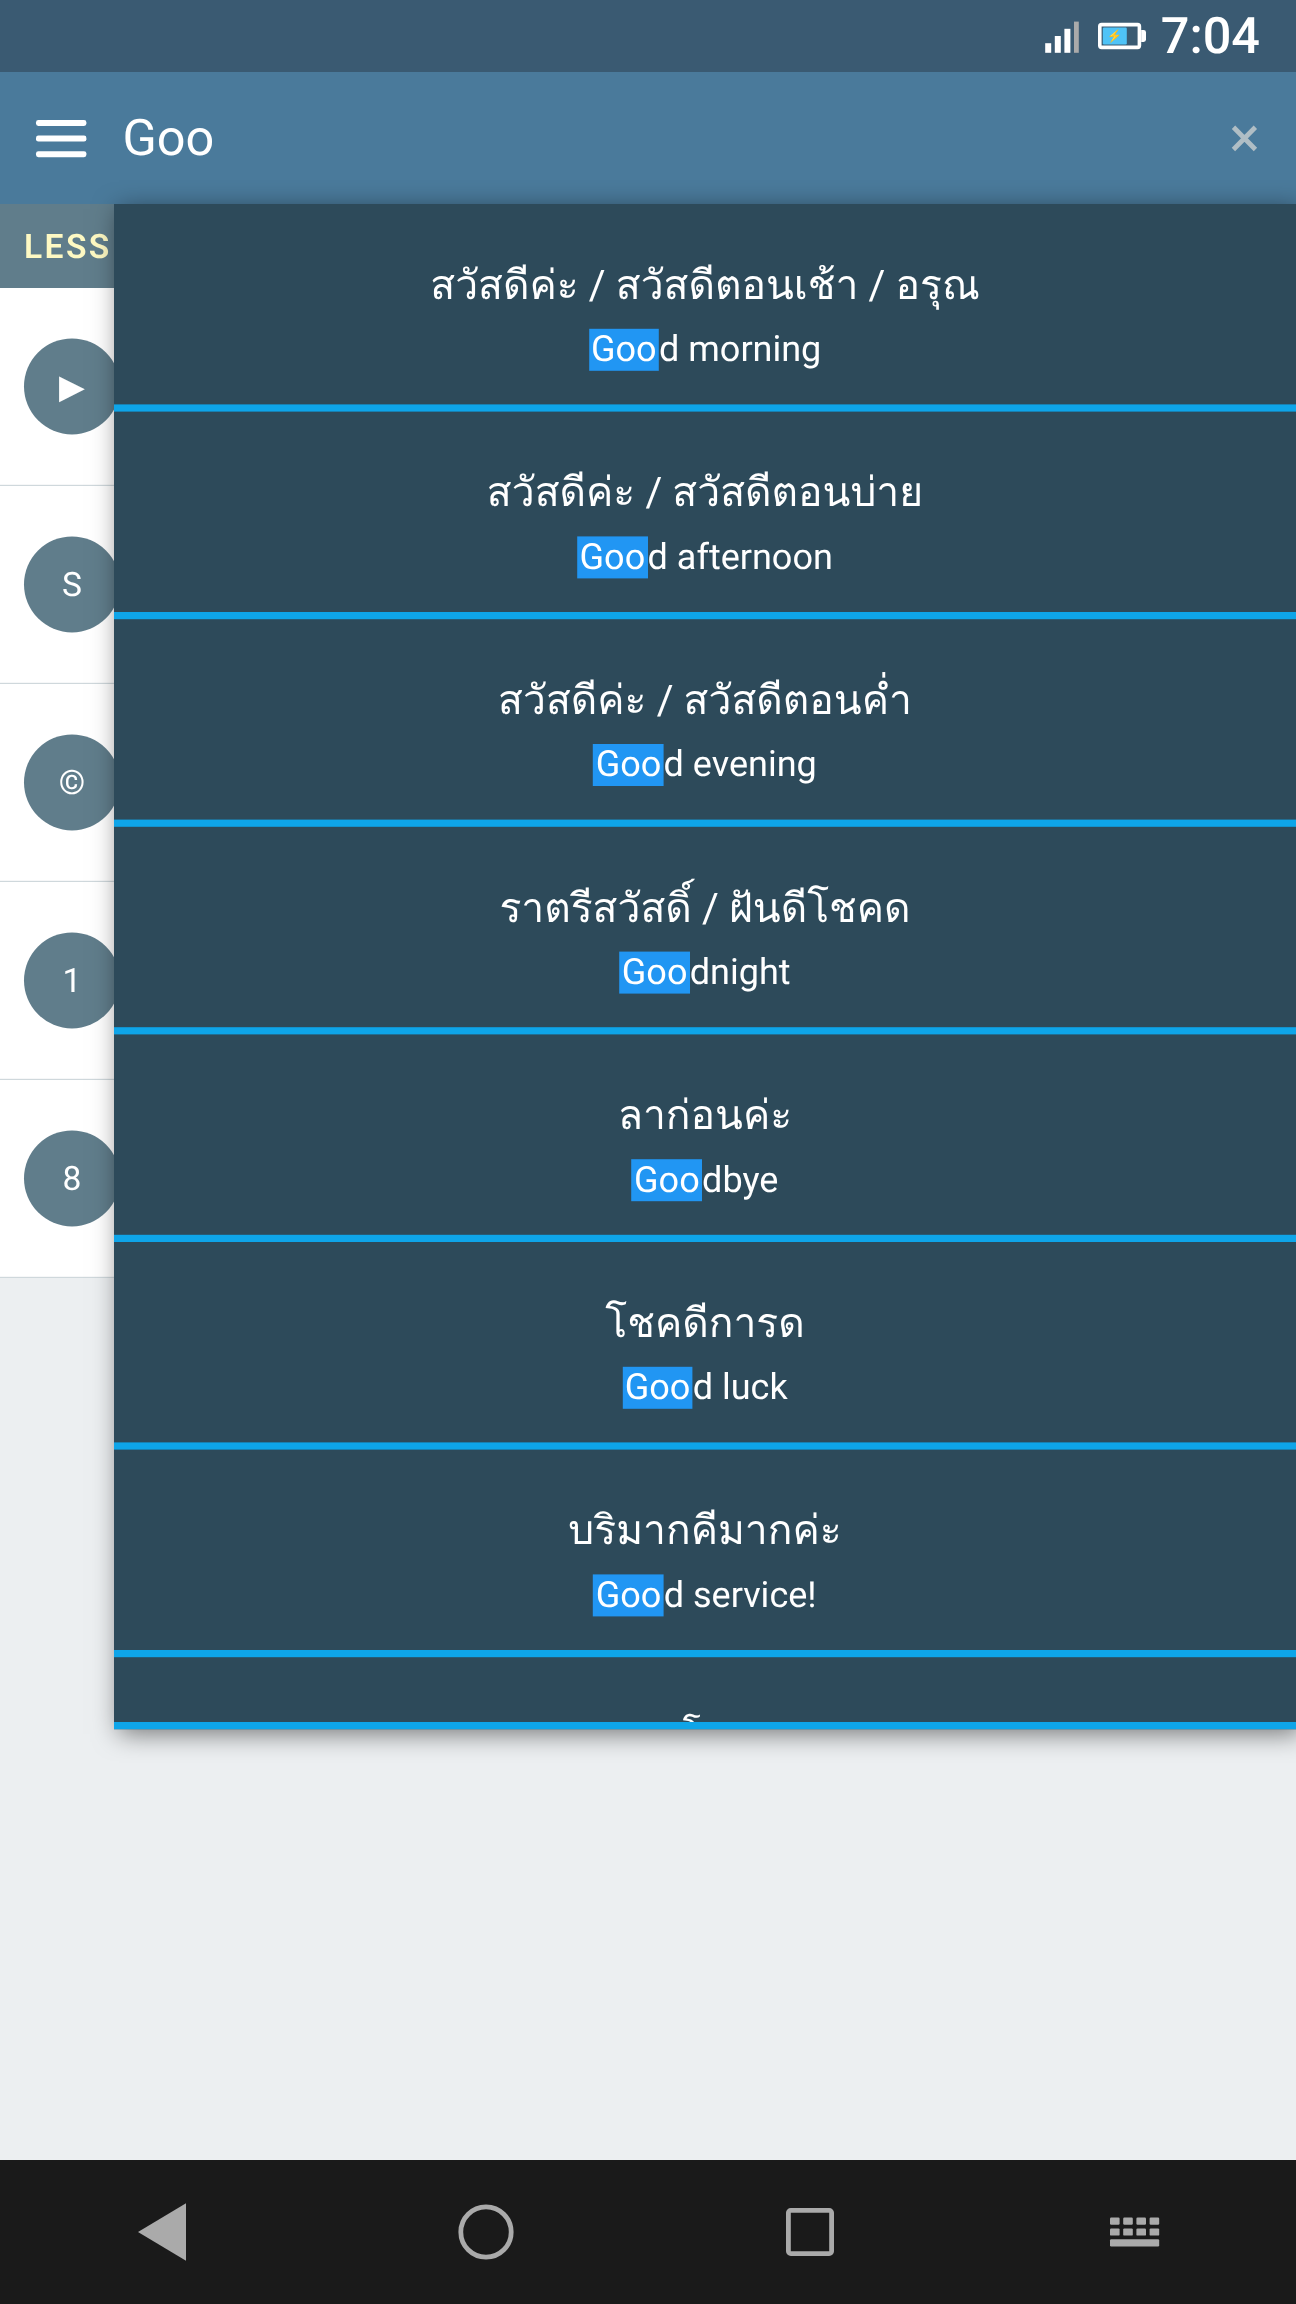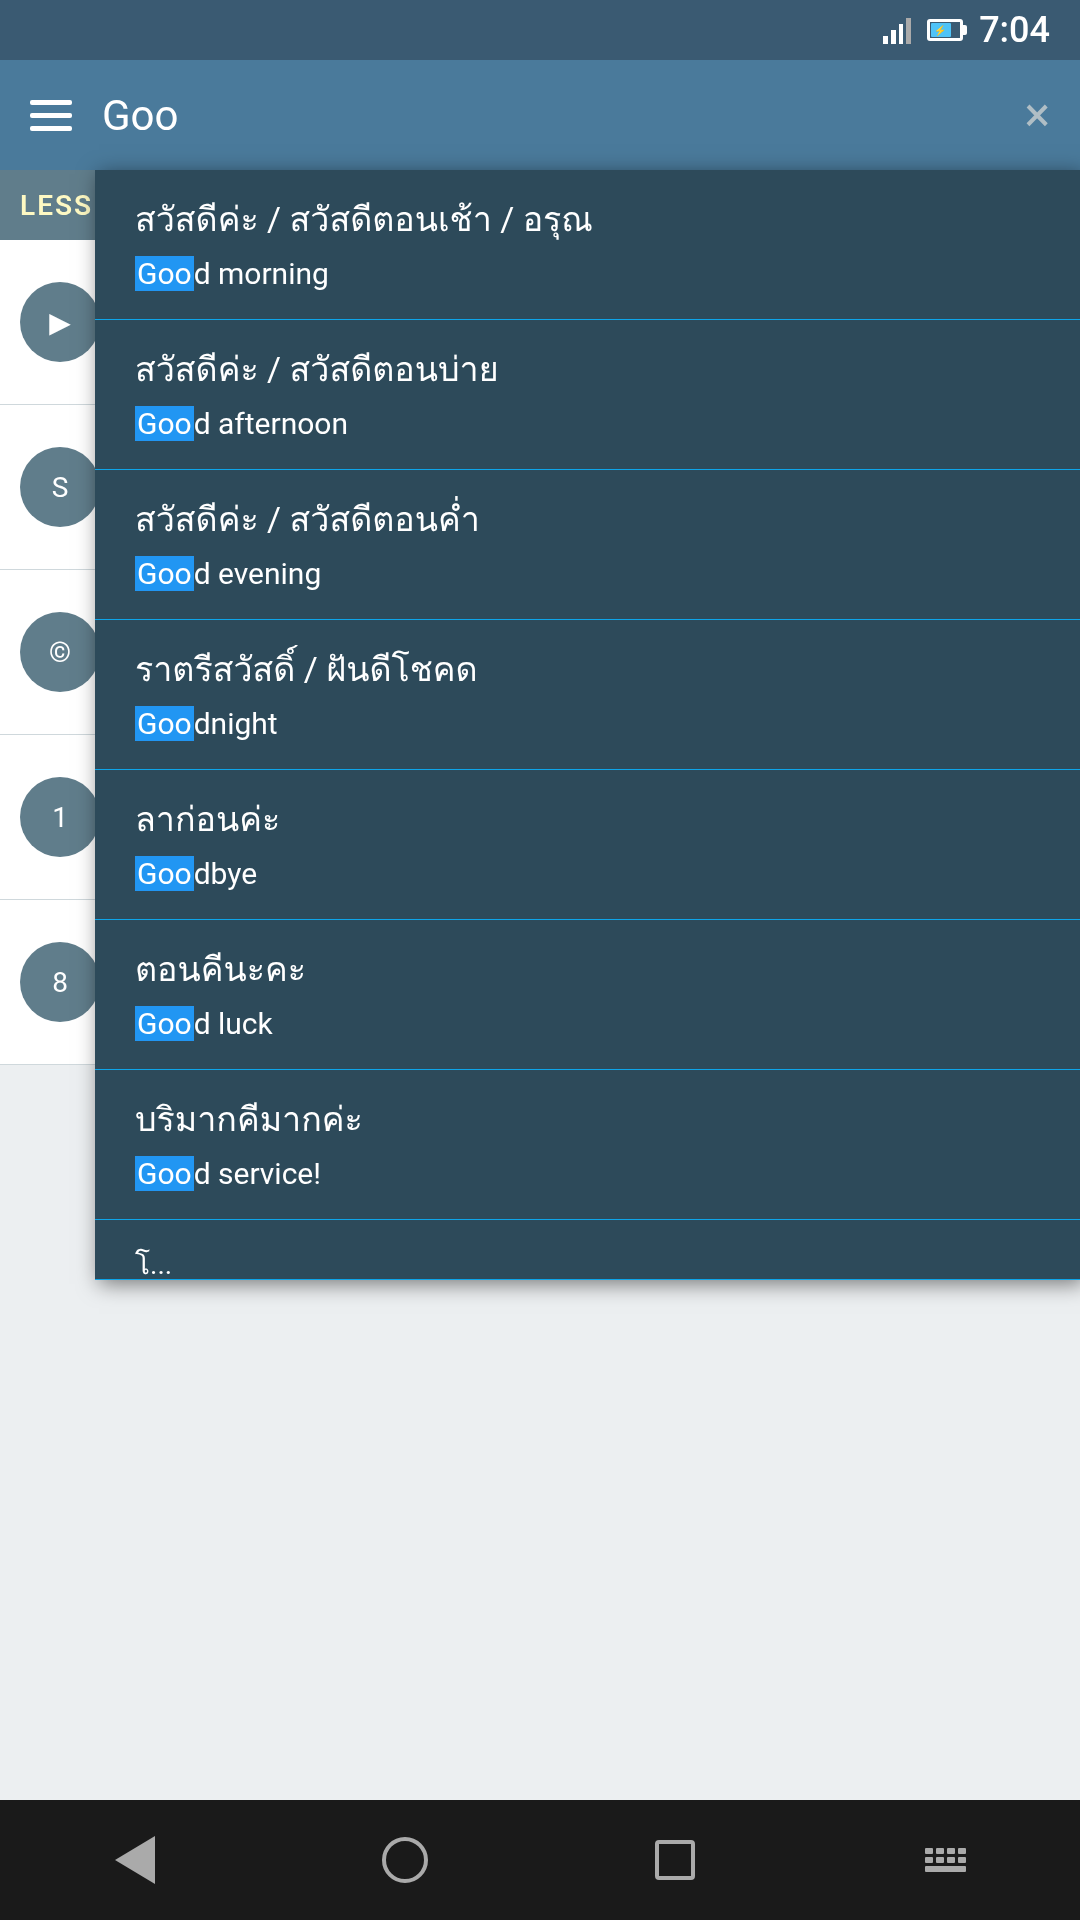--- a/index.html
+++ b/index.html
@@ -86,7 +86,7 @@
 
     .status-time {
       color: white;
-      font-size: 36px;
+      font-size: 42px;
       font-weight: 500;
     }
 

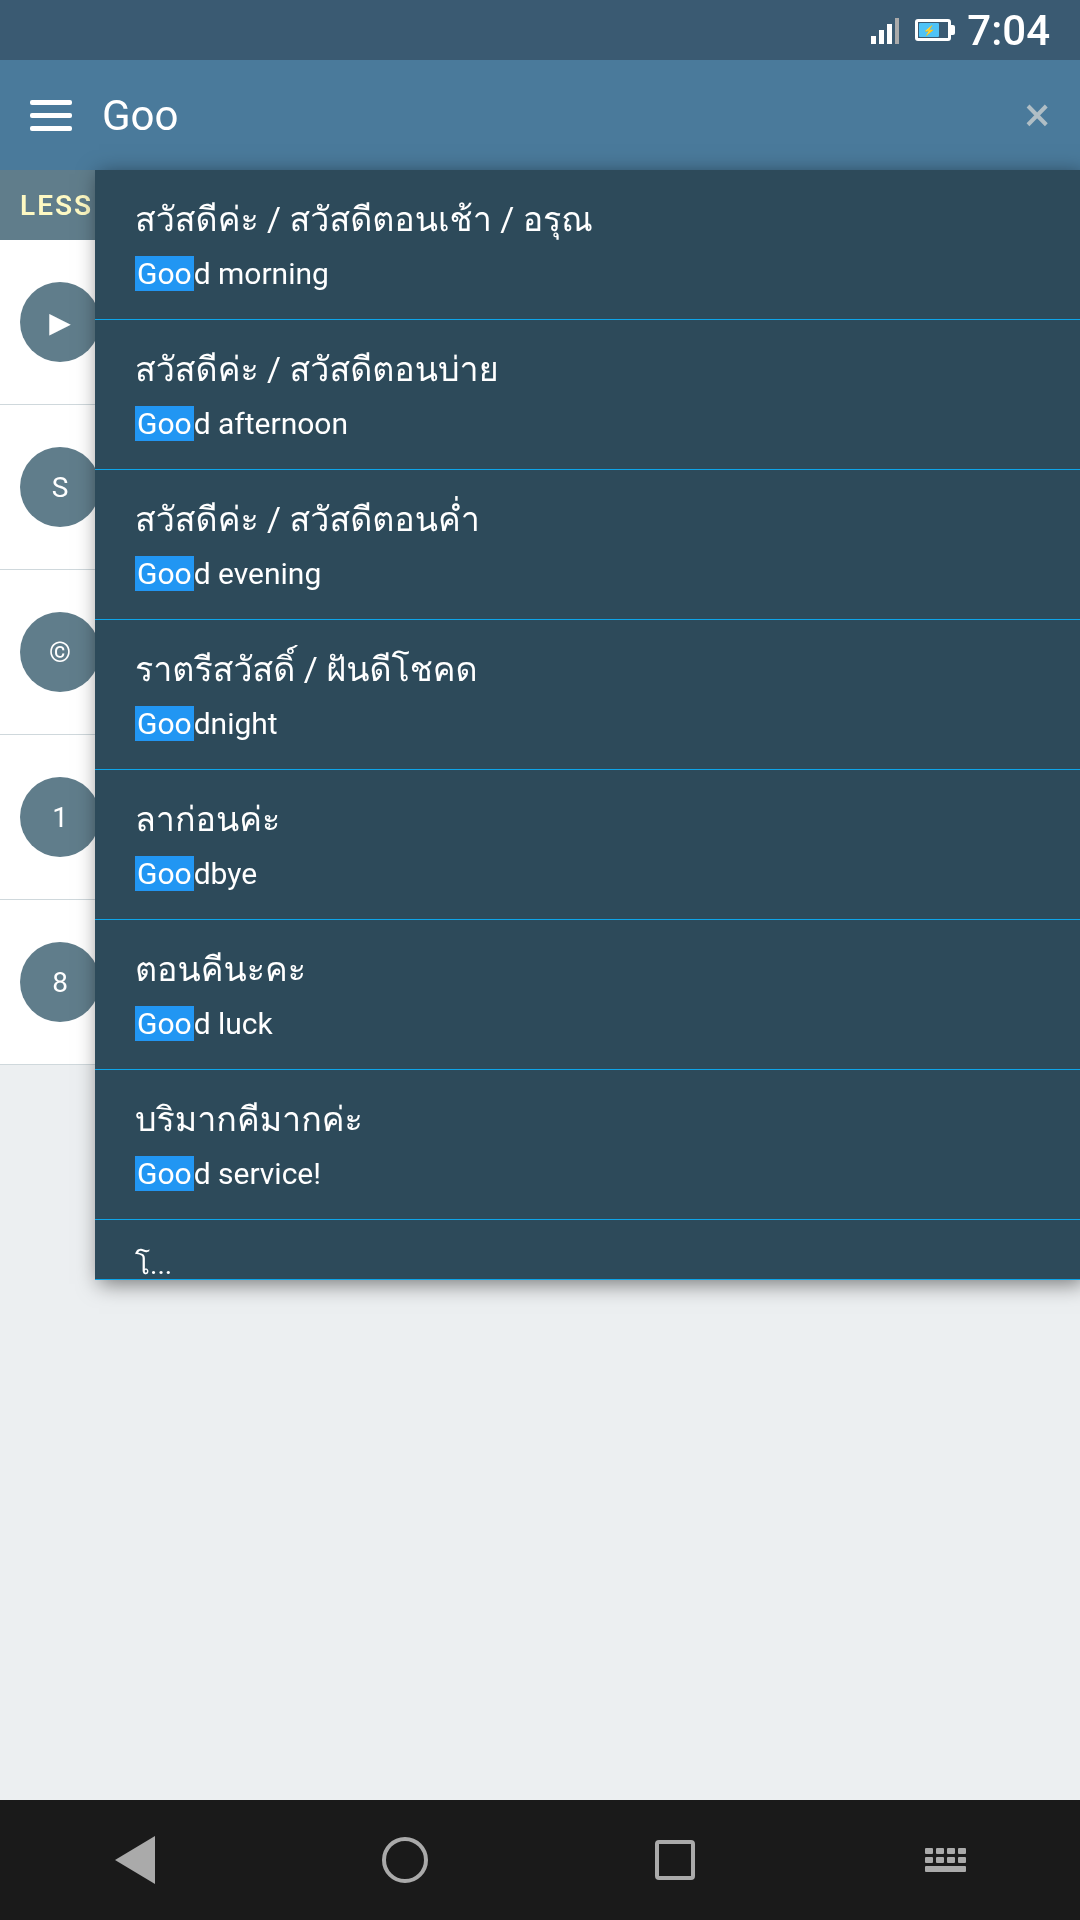--- a/index.html
+++ b/index.html
@@ -195,9 +195,10 @@
     }
 
     .dropdown-item {
-      padding: 22px 40px 28px 40px;
-      border-bottom: 1px solid #0ea5e9;
+      padding: 40px 40px 28px 40px;
+      border-bottom: 6px solid #0ea5e9;
       cursor: pointer;
+      text-align: center;
     }
 
     .thai-text {

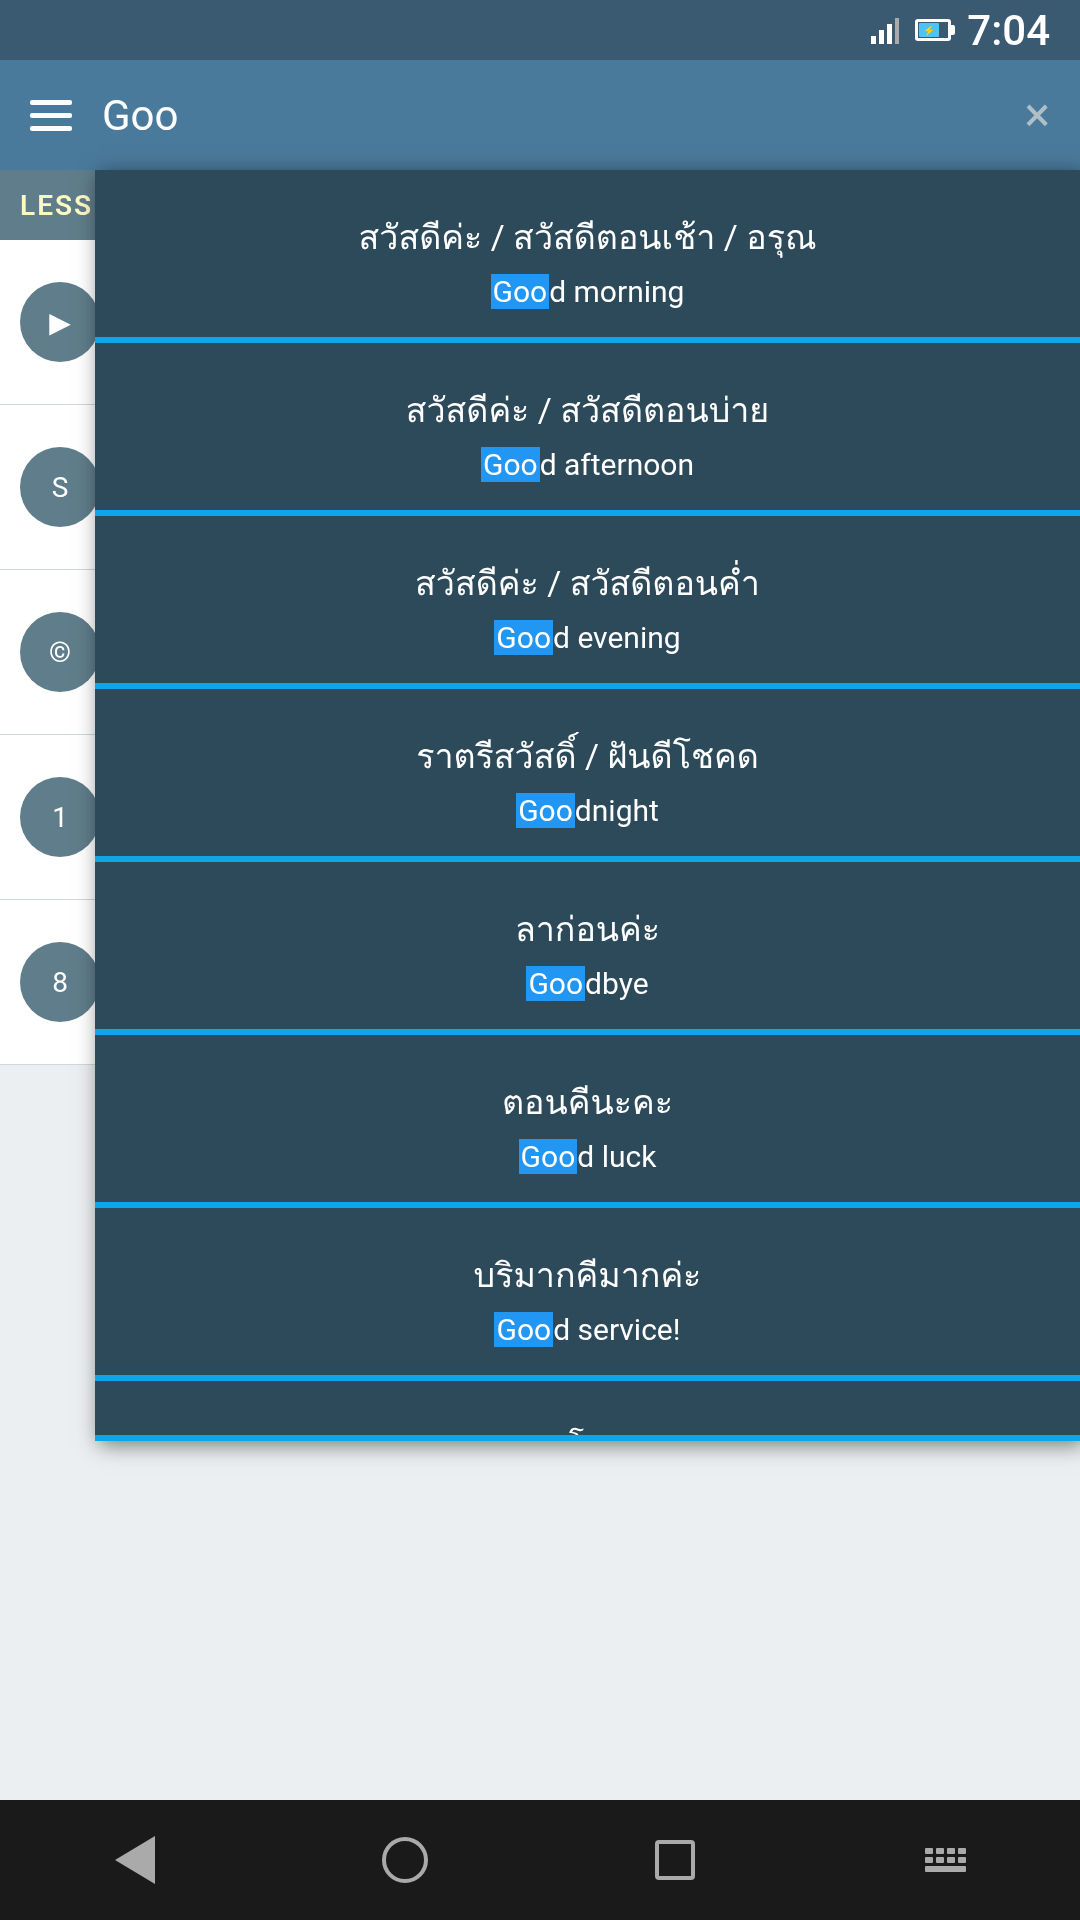--- a/index.html
+++ b/index.html
@@ -368,7 +368,7 @@
   </div>
 
   <div class="dropdown-item">
-    <div class="thai-text">ตอนคีนะคะ</div>
+    <div class="thai-text">โชคดีการด</div>
     <div class="english-text">
       <span class="highlight">Goo</span>d luck
     </div>

